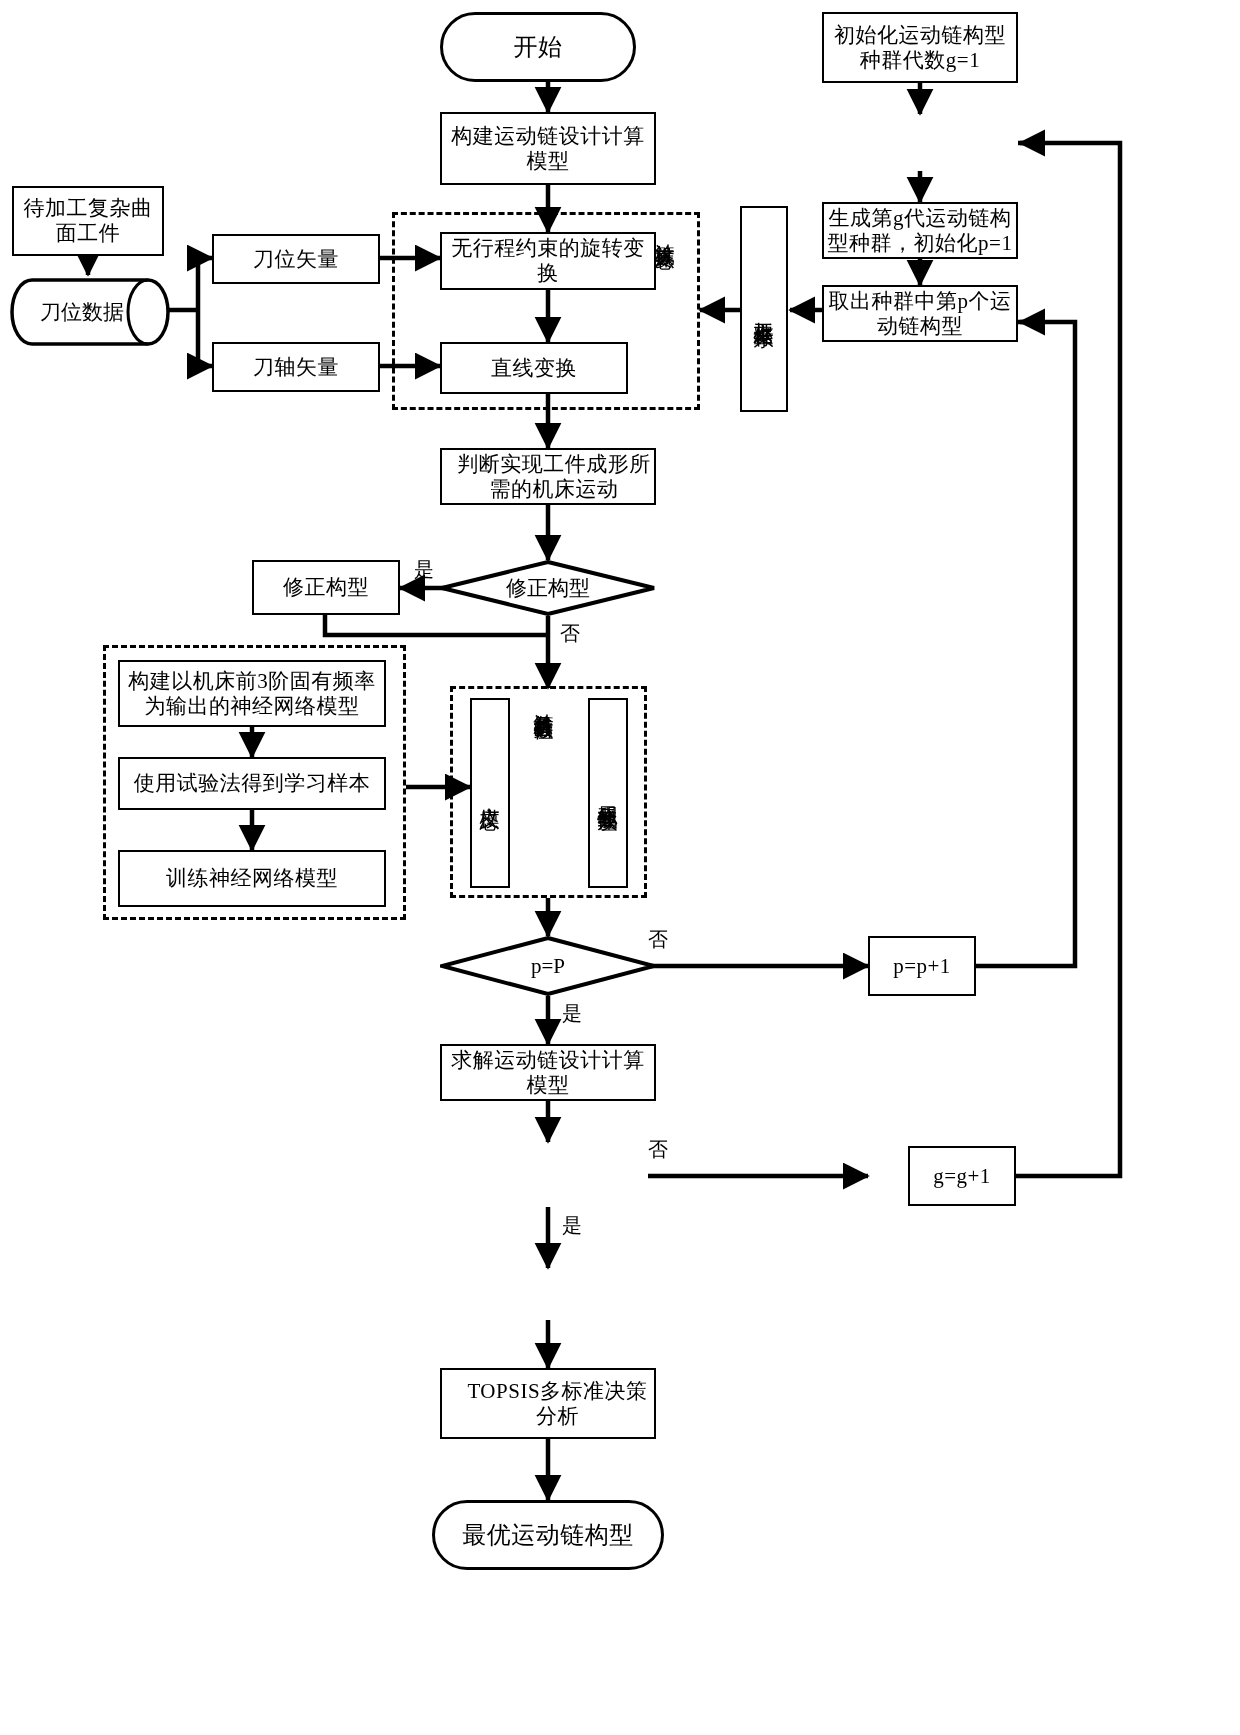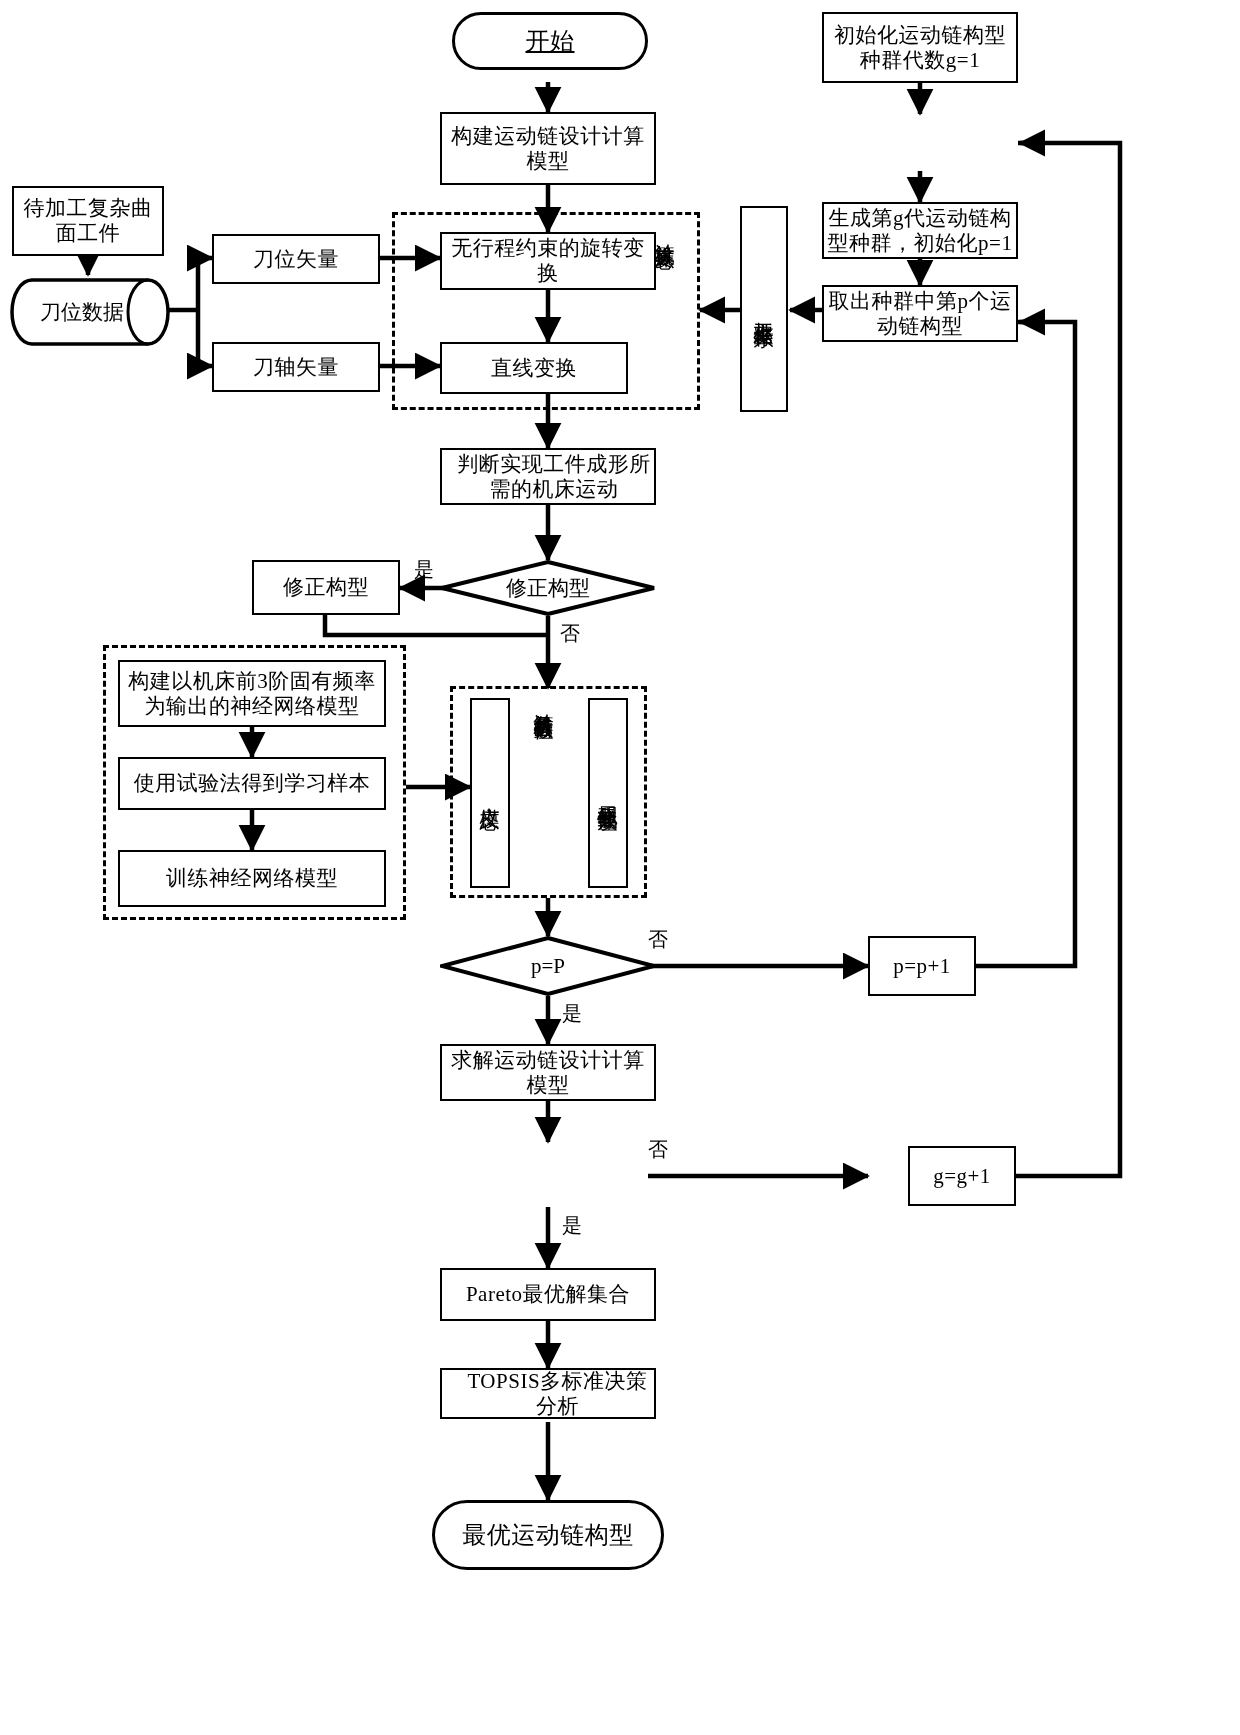--- a/index.html
+++ b/index.html
@@ -214,7 +214,7 @@
 
   <div class="dashbox" style="left:450px;top:686px;width:197px;height:212px;"></div>
 
-  <div class="node terminator" style="left:452px;top:12px;width:196px;height:58px;text-decoration:underline;">
+  <div class="node terminator" style="left:440px;top:12px;width:196px;height:70px;">
     <span>开始</span>
   </div>
 

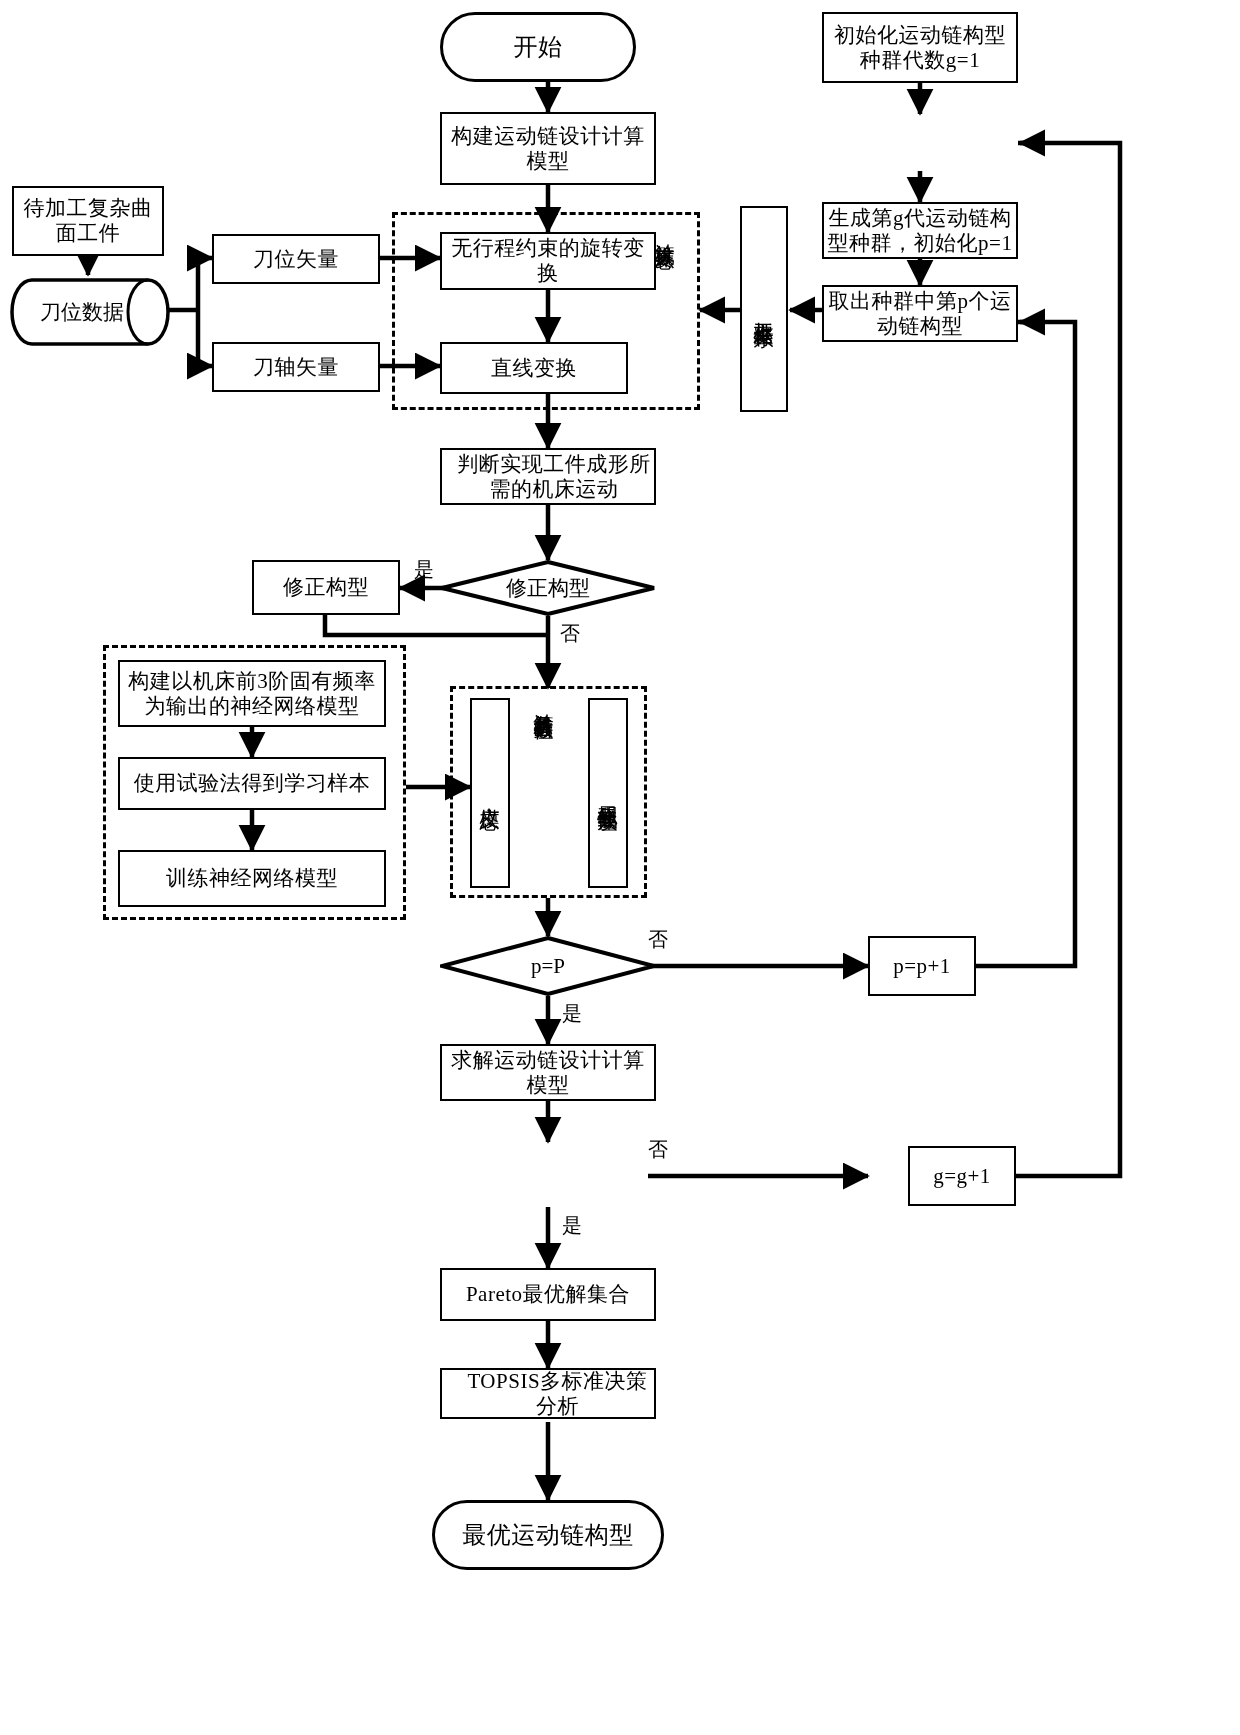--- a/index.html
+++ b/index.html
@@ -330,9 +330,6 @@
     <span>g=g+1</span>
   </div>
 
-  <div class="node" style="left:440px;top:1268px;width:216px;height:53px;">
-    <span>Pareto最优解集合</span>
-  </div>
 
   <div class="node" style="left:440px;top:1368px;width:216px;height:51px;padding-left:19px;">
     <span>TOPSIS多标准决策分析</span>

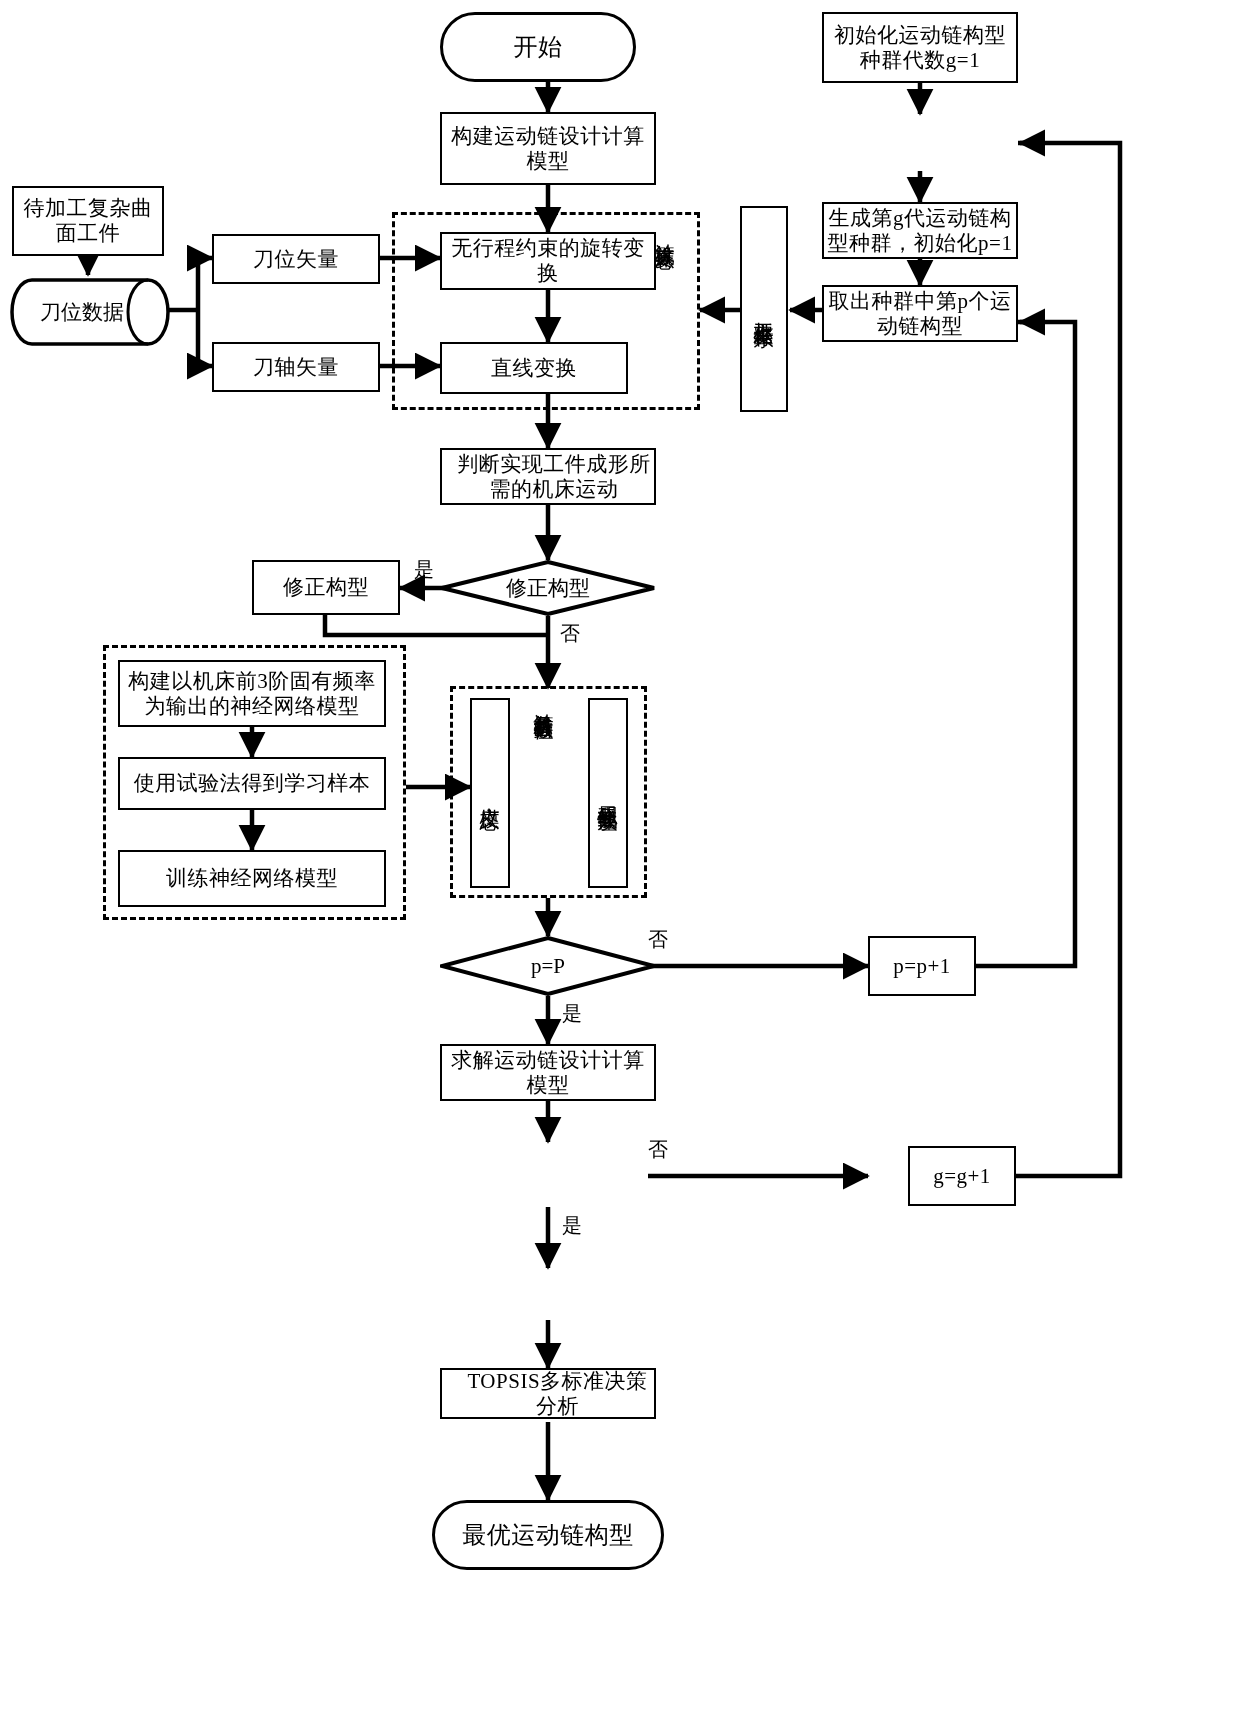--- a/index.html
+++ b/index.html
@@ -331,7 +331,7 @@
   </div>
 
 
-  <div class="node" style="left:440px;top:1368px;width:216px;height:51px;padding-left:19px;">
+  <div class="node" style="left:440px;top:1368px;width:216px;height:71px;padding-left:19px;">
     <span>TOPSIS多标准决策分析</span>
   </div>
 

